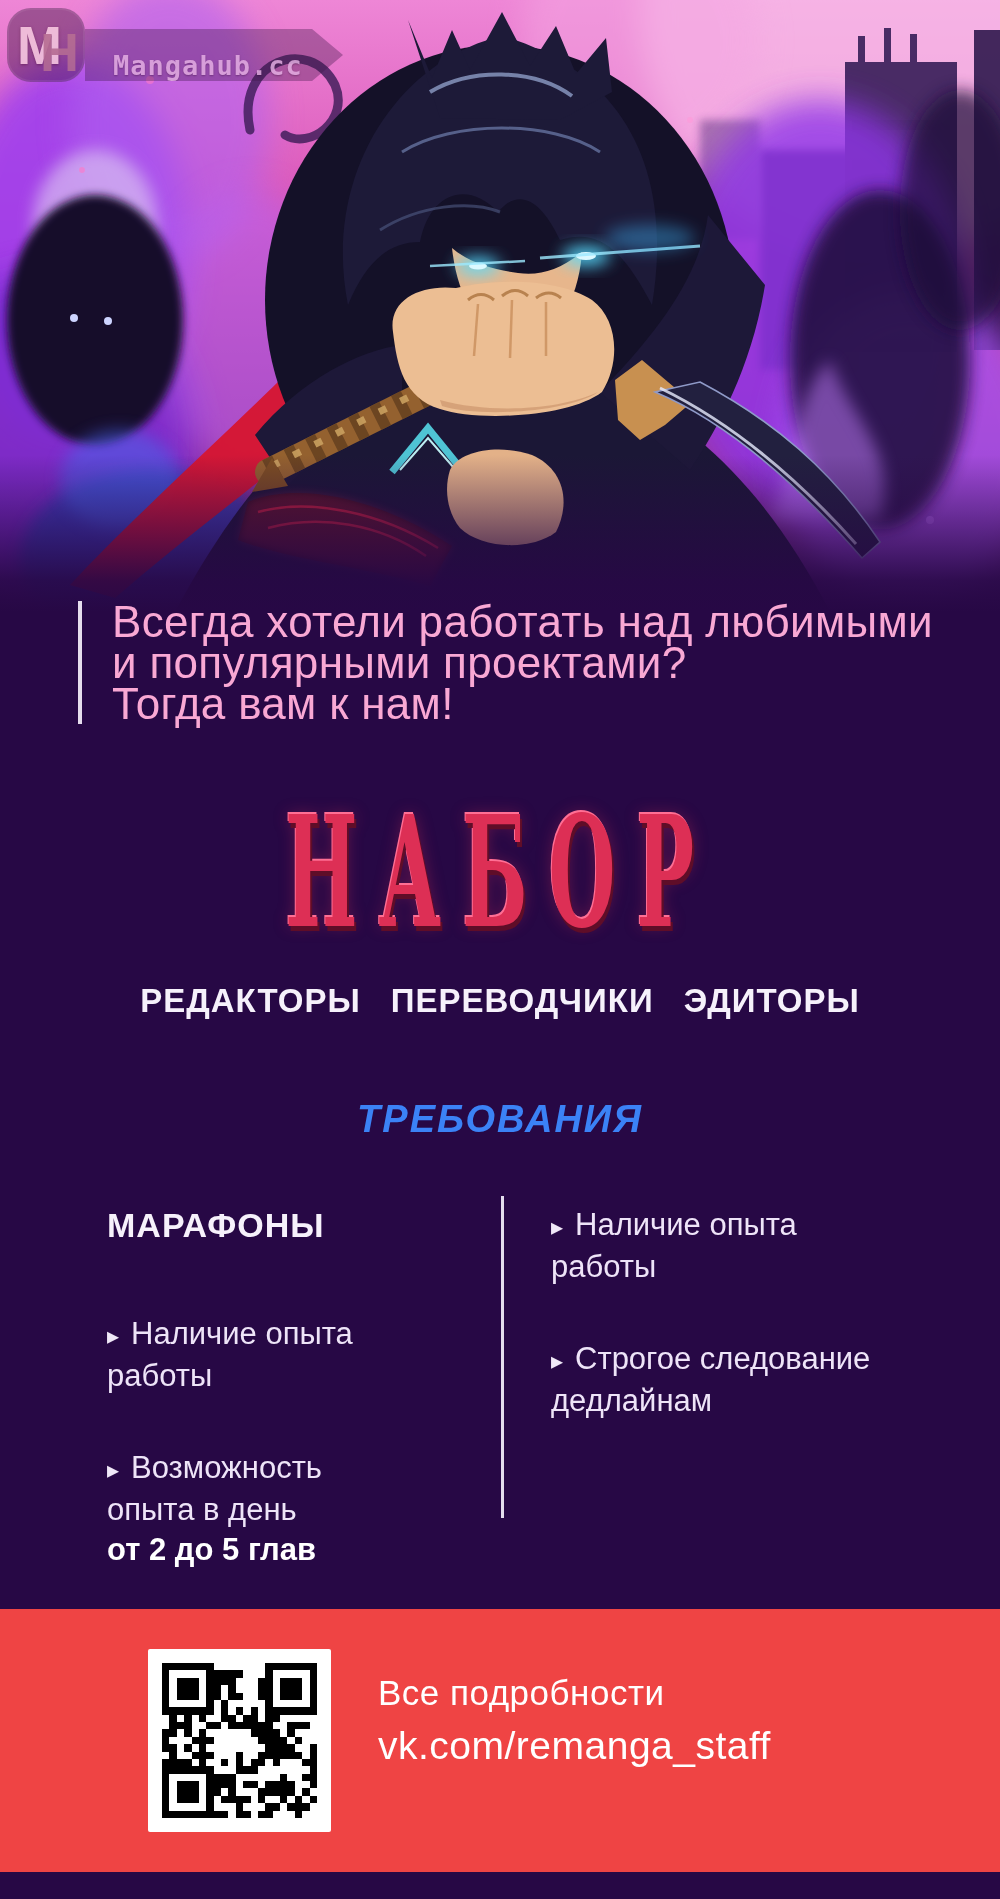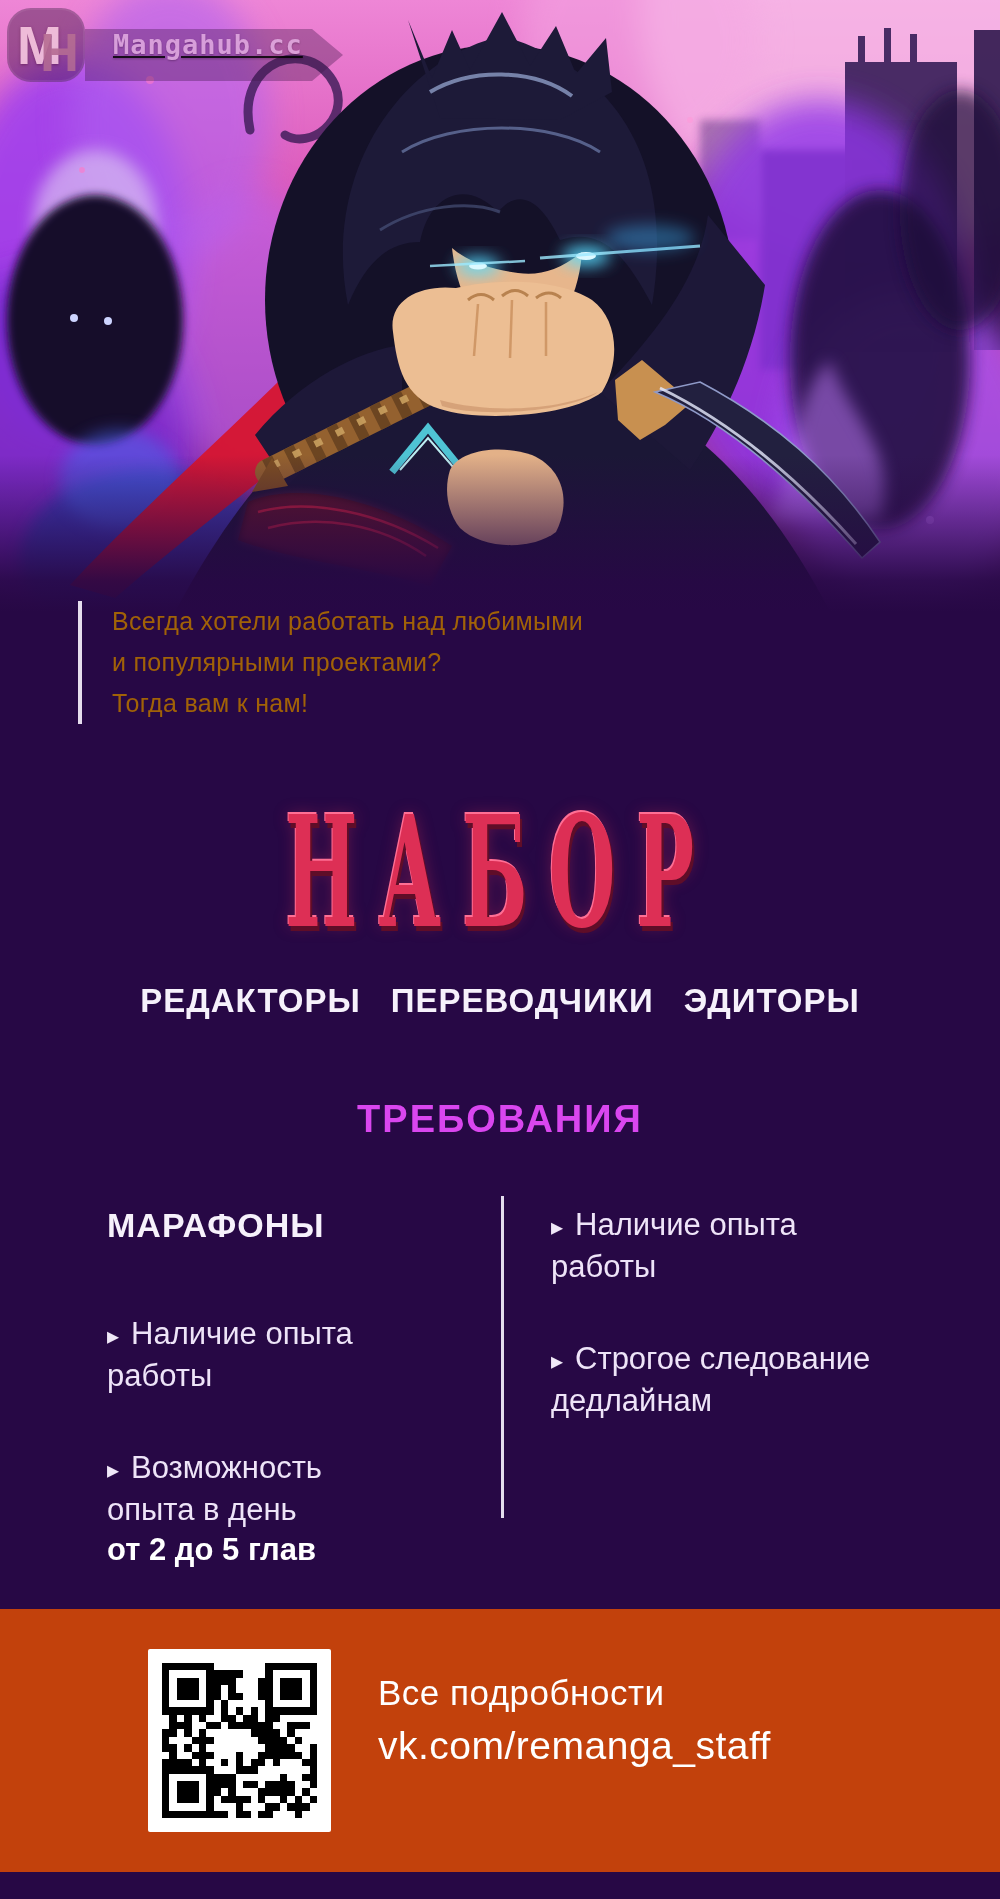--- a/index.html
+++ b/index.html
@@ -29,7 +29,7 @@
     position:absolute; left:78px; top:21px; width:258px; height:52px;
     background:rgba(62,22,72,.40);
     clip-path:polygon(0 0, 88% 0, 100% 50%, 88% 100%, 0 100%);
-    display:flex; align-items:flex-start;text-decoration:underline;
+    display:flex; align-items:flex-end;
   }
   .logo-ribbon span {
     margin-left:28px; font-family:"DejaVu Sans Mono", monospace;

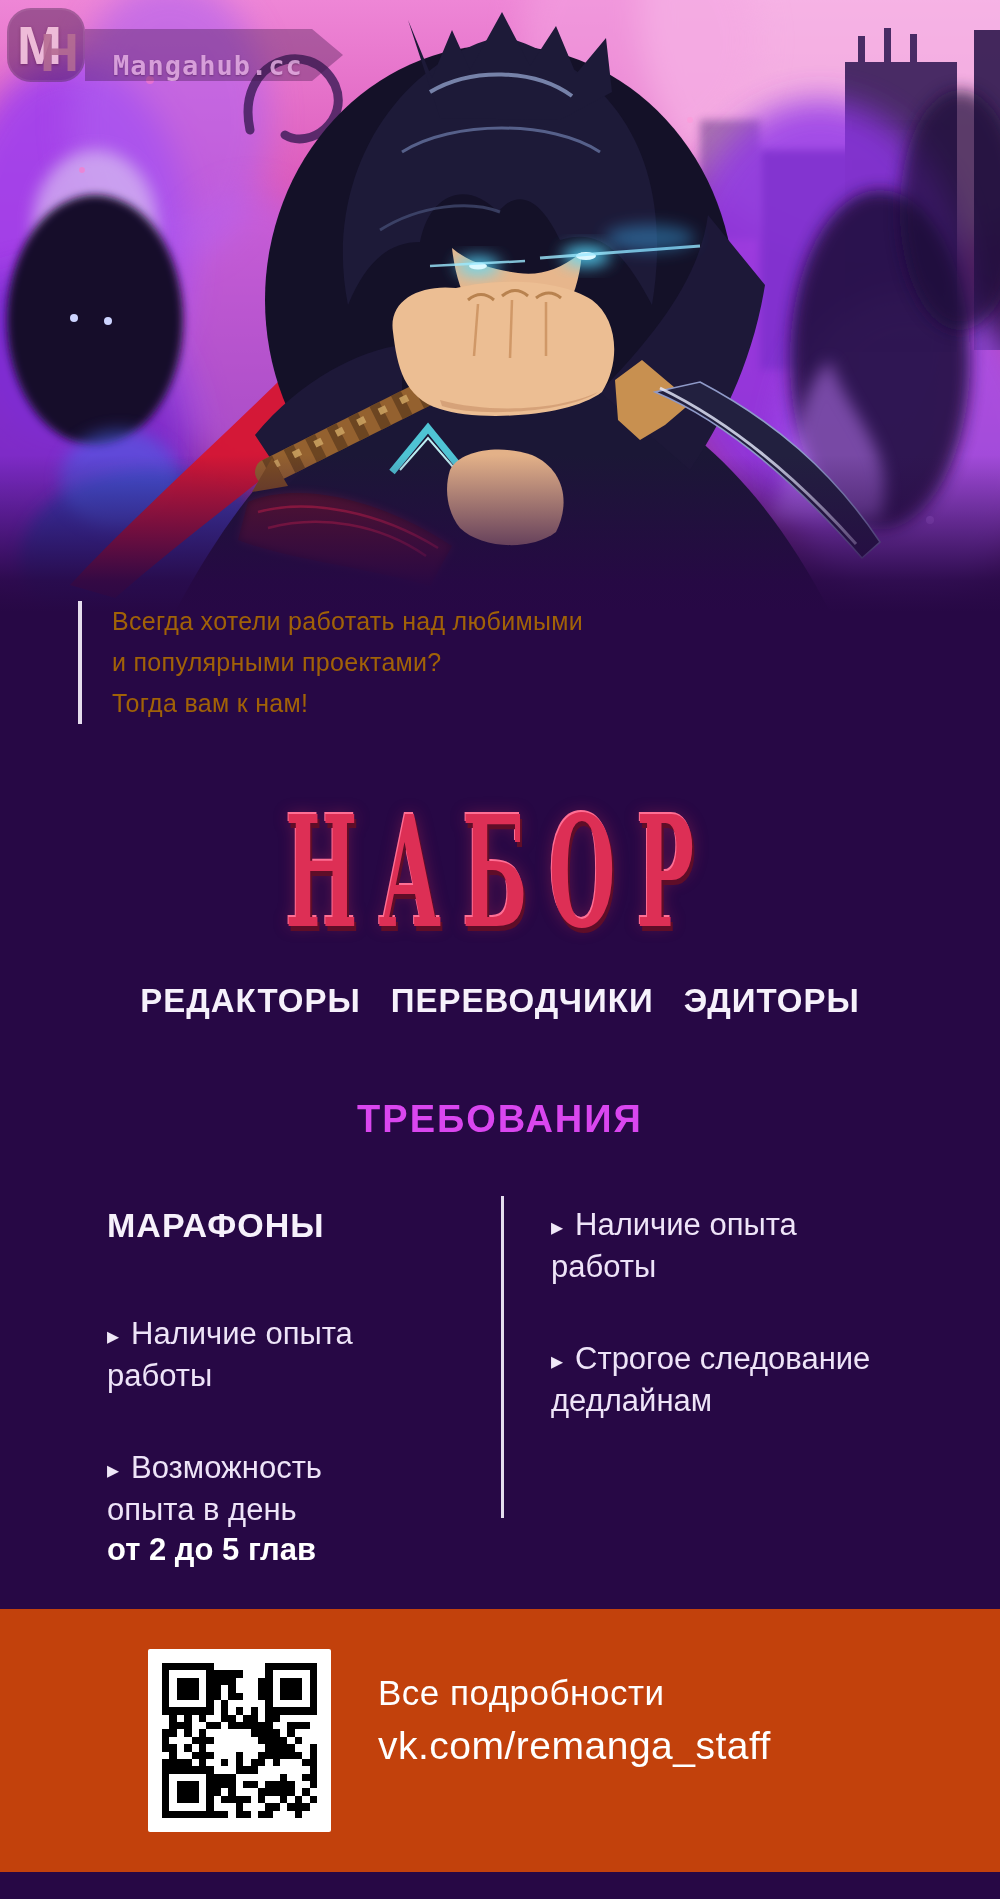--- a/index.html
+++ b/index.html
@@ -42,8 +42,8 @@
     position:absolute; left:78px; top:601px;
     border-left:4px solid rgba(246,240,252,.92);
     padding-left:30px;
-    font-size:25px; line-height:41px; letter-spacing:.3px;
-    color:#a16207; white-space:pre-line;
+    font-size:44px; line-height:41px; letter-spacing:.3px;
+    color:#f9a8d4; white-space:pre-line;
   }
 
   

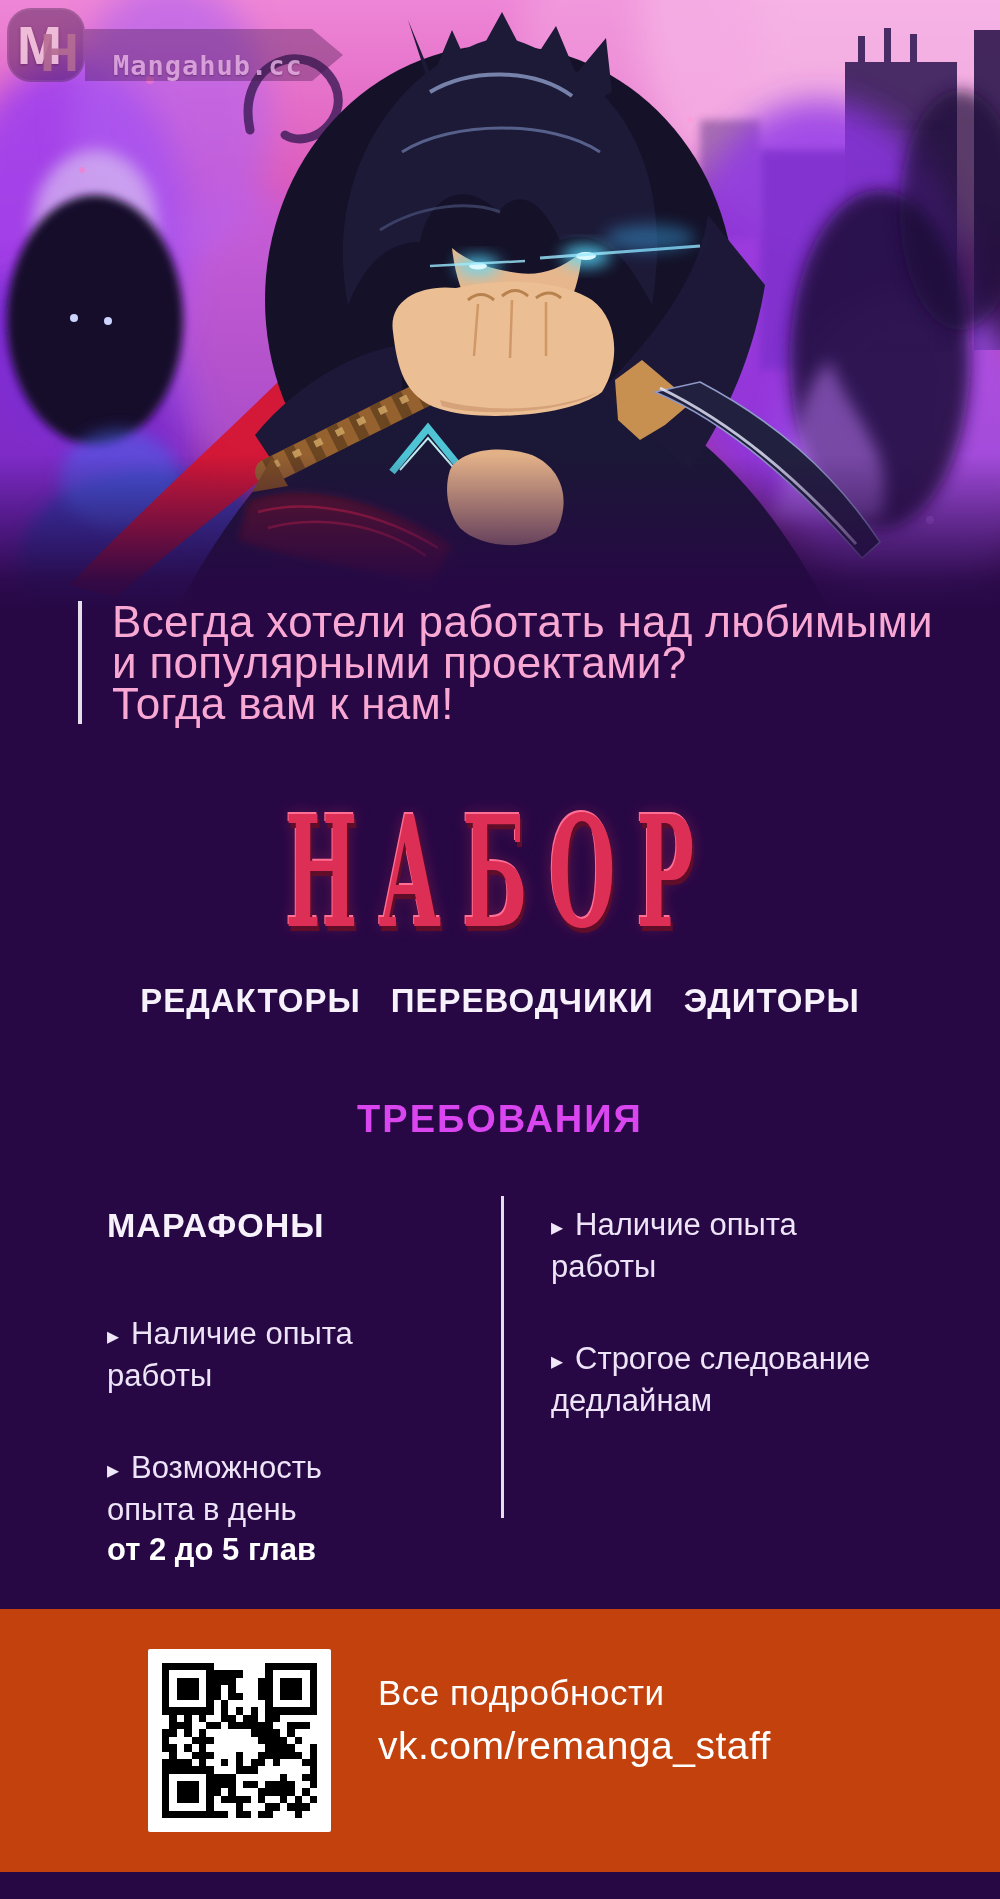--- a/index.html
+++ b/index.html
@@ -268,7 +268,7 @@
     <span>ЭДИТОРЫ</span>
   </div>
 
-  <div class="req-heading" style="color: #d946ef;">ТРЕБОВАНИЯ</div>
+  <div class="req-heading" style="color: #3b82f6; font-style: italic;">ТРЕБОВАНИЯ</div>
 
   <div class="col col-left">
     <h3>МАРАФОНЫ</h3>

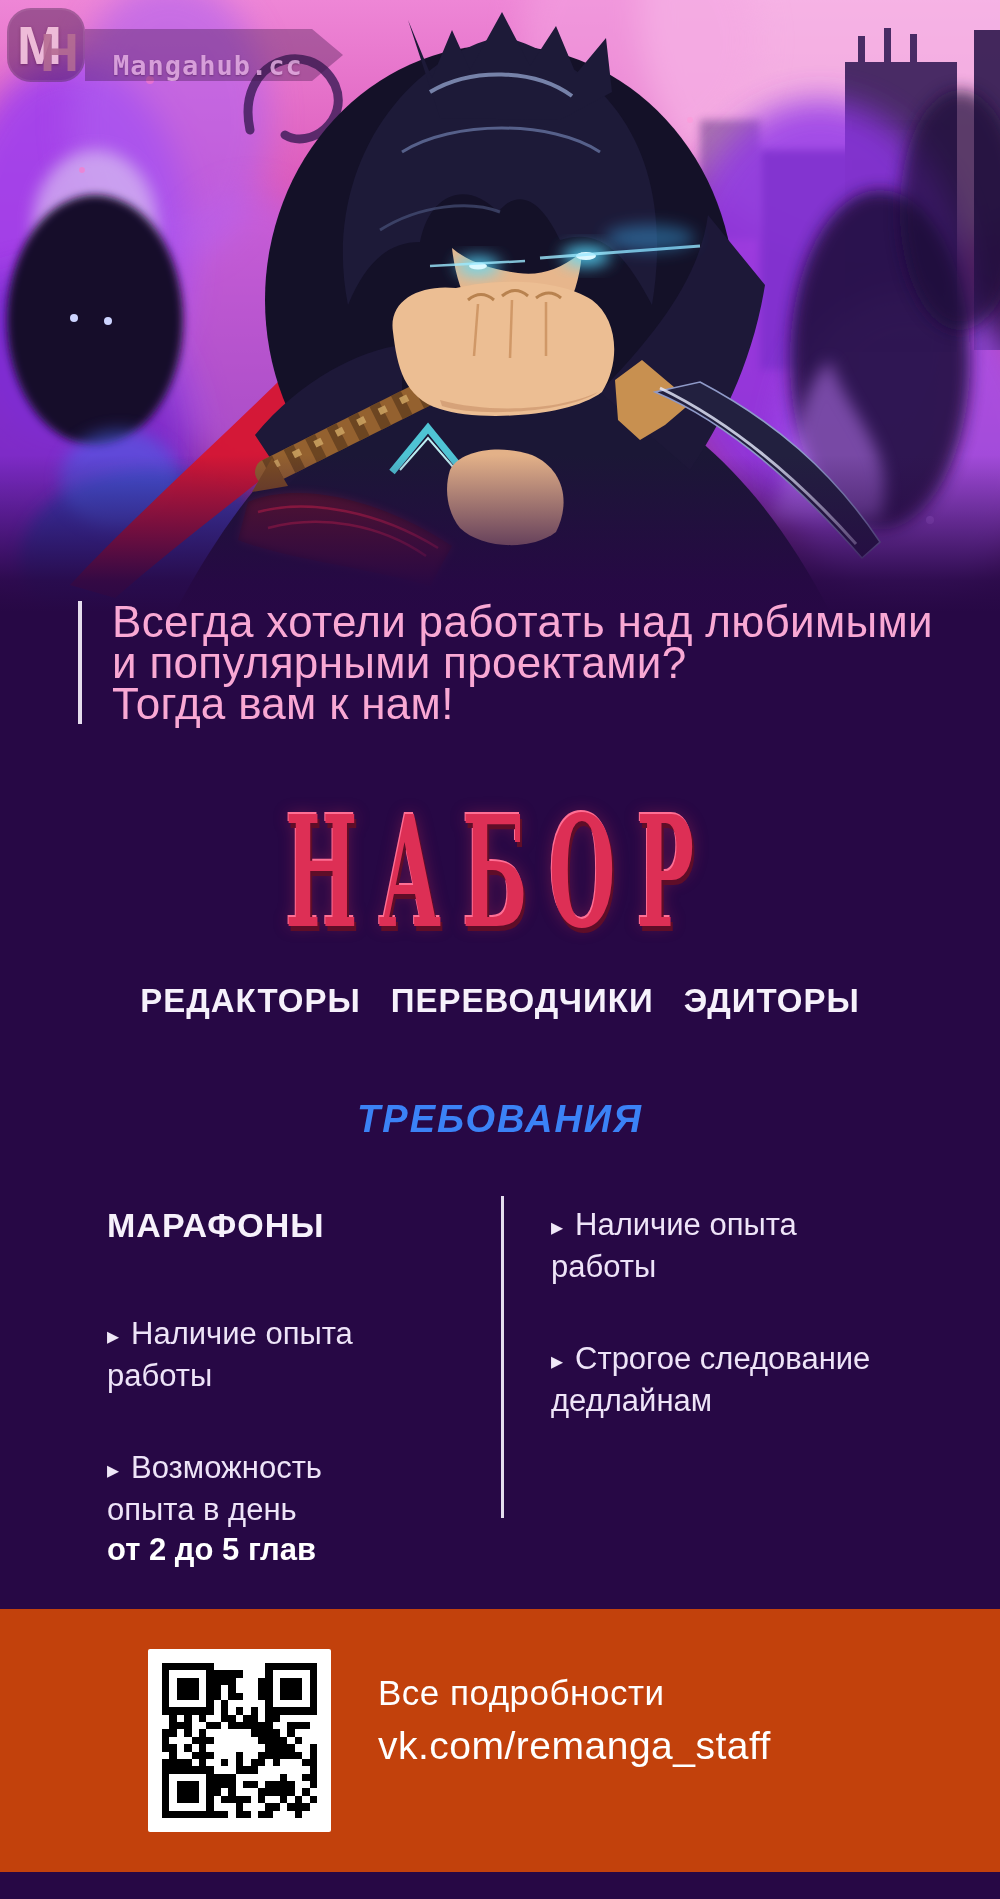--- a/index.html
+++ b/index.html
@@ -296,7 +296,7 @@
     </div>
   </div>
 
-  <div class="footer" style="background: #c2410c;">
+  <div class="footer" style="background: #ef4444;">
     <div class="qr">
       <svg id="qr-svg" viewBox="0 0 21 21">
           <rect x="0" y="0" width="7" height="7" fill="#000"></rect>

